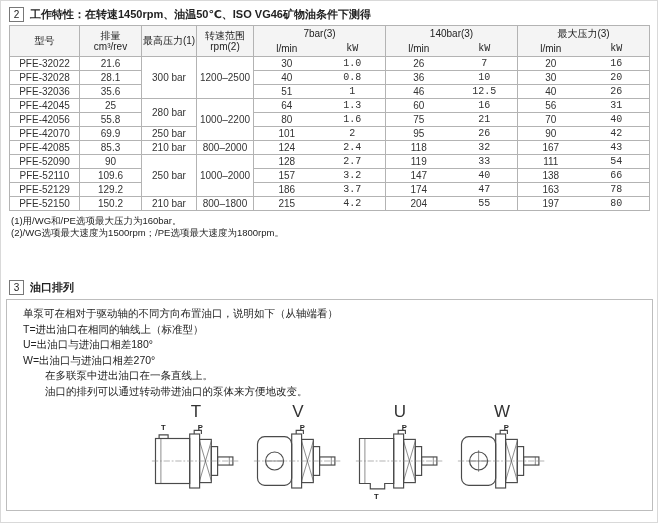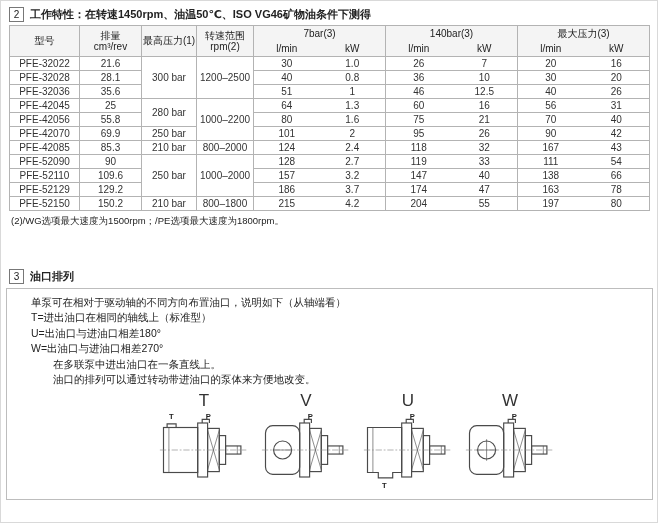--- a/index.html
+++ b/index.html
@@ -20,7 +20,7 @@
   thead .grp{border-bottom:none;height:15px;}
   thead .sub{border-top:none;height:15px;}
   .subL{border-right:none;}
-  .subR{border-left:none;}
+  .subR{border-left:none;font-family:Liberation Mono, monospace;}
   .two-line div{line-height:11px;font-size:10px;}
   tbody td{height:13px;line-height:13px;}
 

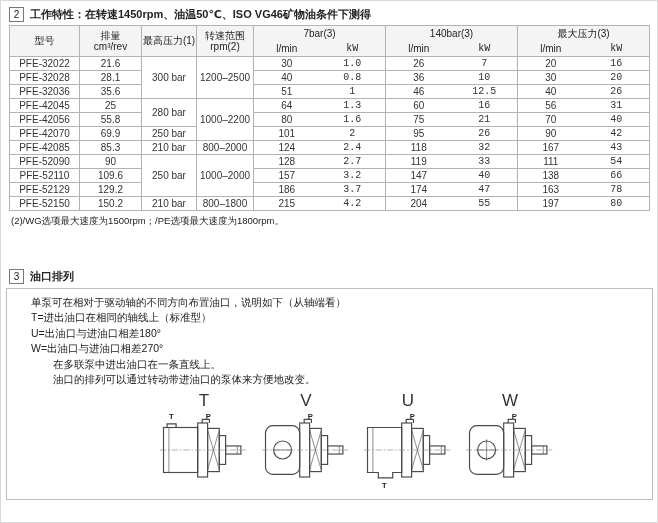--- a/index.html
+++ b/index.html
@@ -215,6 +215,7 @@
   </table>
 
   <div class="footnotes" id="footnotes">
+      <div>(1)用/WG和/PE选项最大压力为160bar。</div>
       <div>(2)/WG选项最大速度为1500rpm；/PE选项最大速度为1800rpm。</div>
     </div>
 

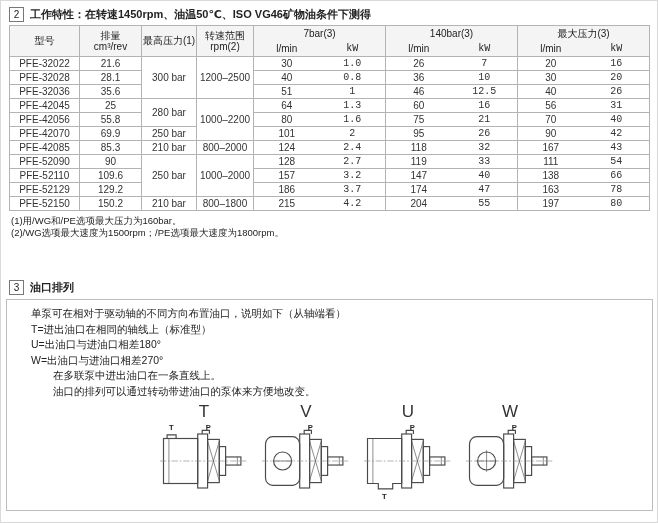--- a/index.html
+++ b/index.html
@@ -28,7 +28,7 @@
 
   .sec3-head{margin-top:42px;}
   .big-box{width:647px;height:212px;box-sizing:border-box;border:1px solid #bdbdbd;
-    margin:4px 11px 0 5px;padding:6px 12px 0 24px;}
+    margin:4px 11px 0 5px;padding:6px 12px 0 16px;}
   .desc-line{font-size:10.5px;line-height:15.5px;color:#222;}
   .desc-line.indent{padding-left:22px;}
 

